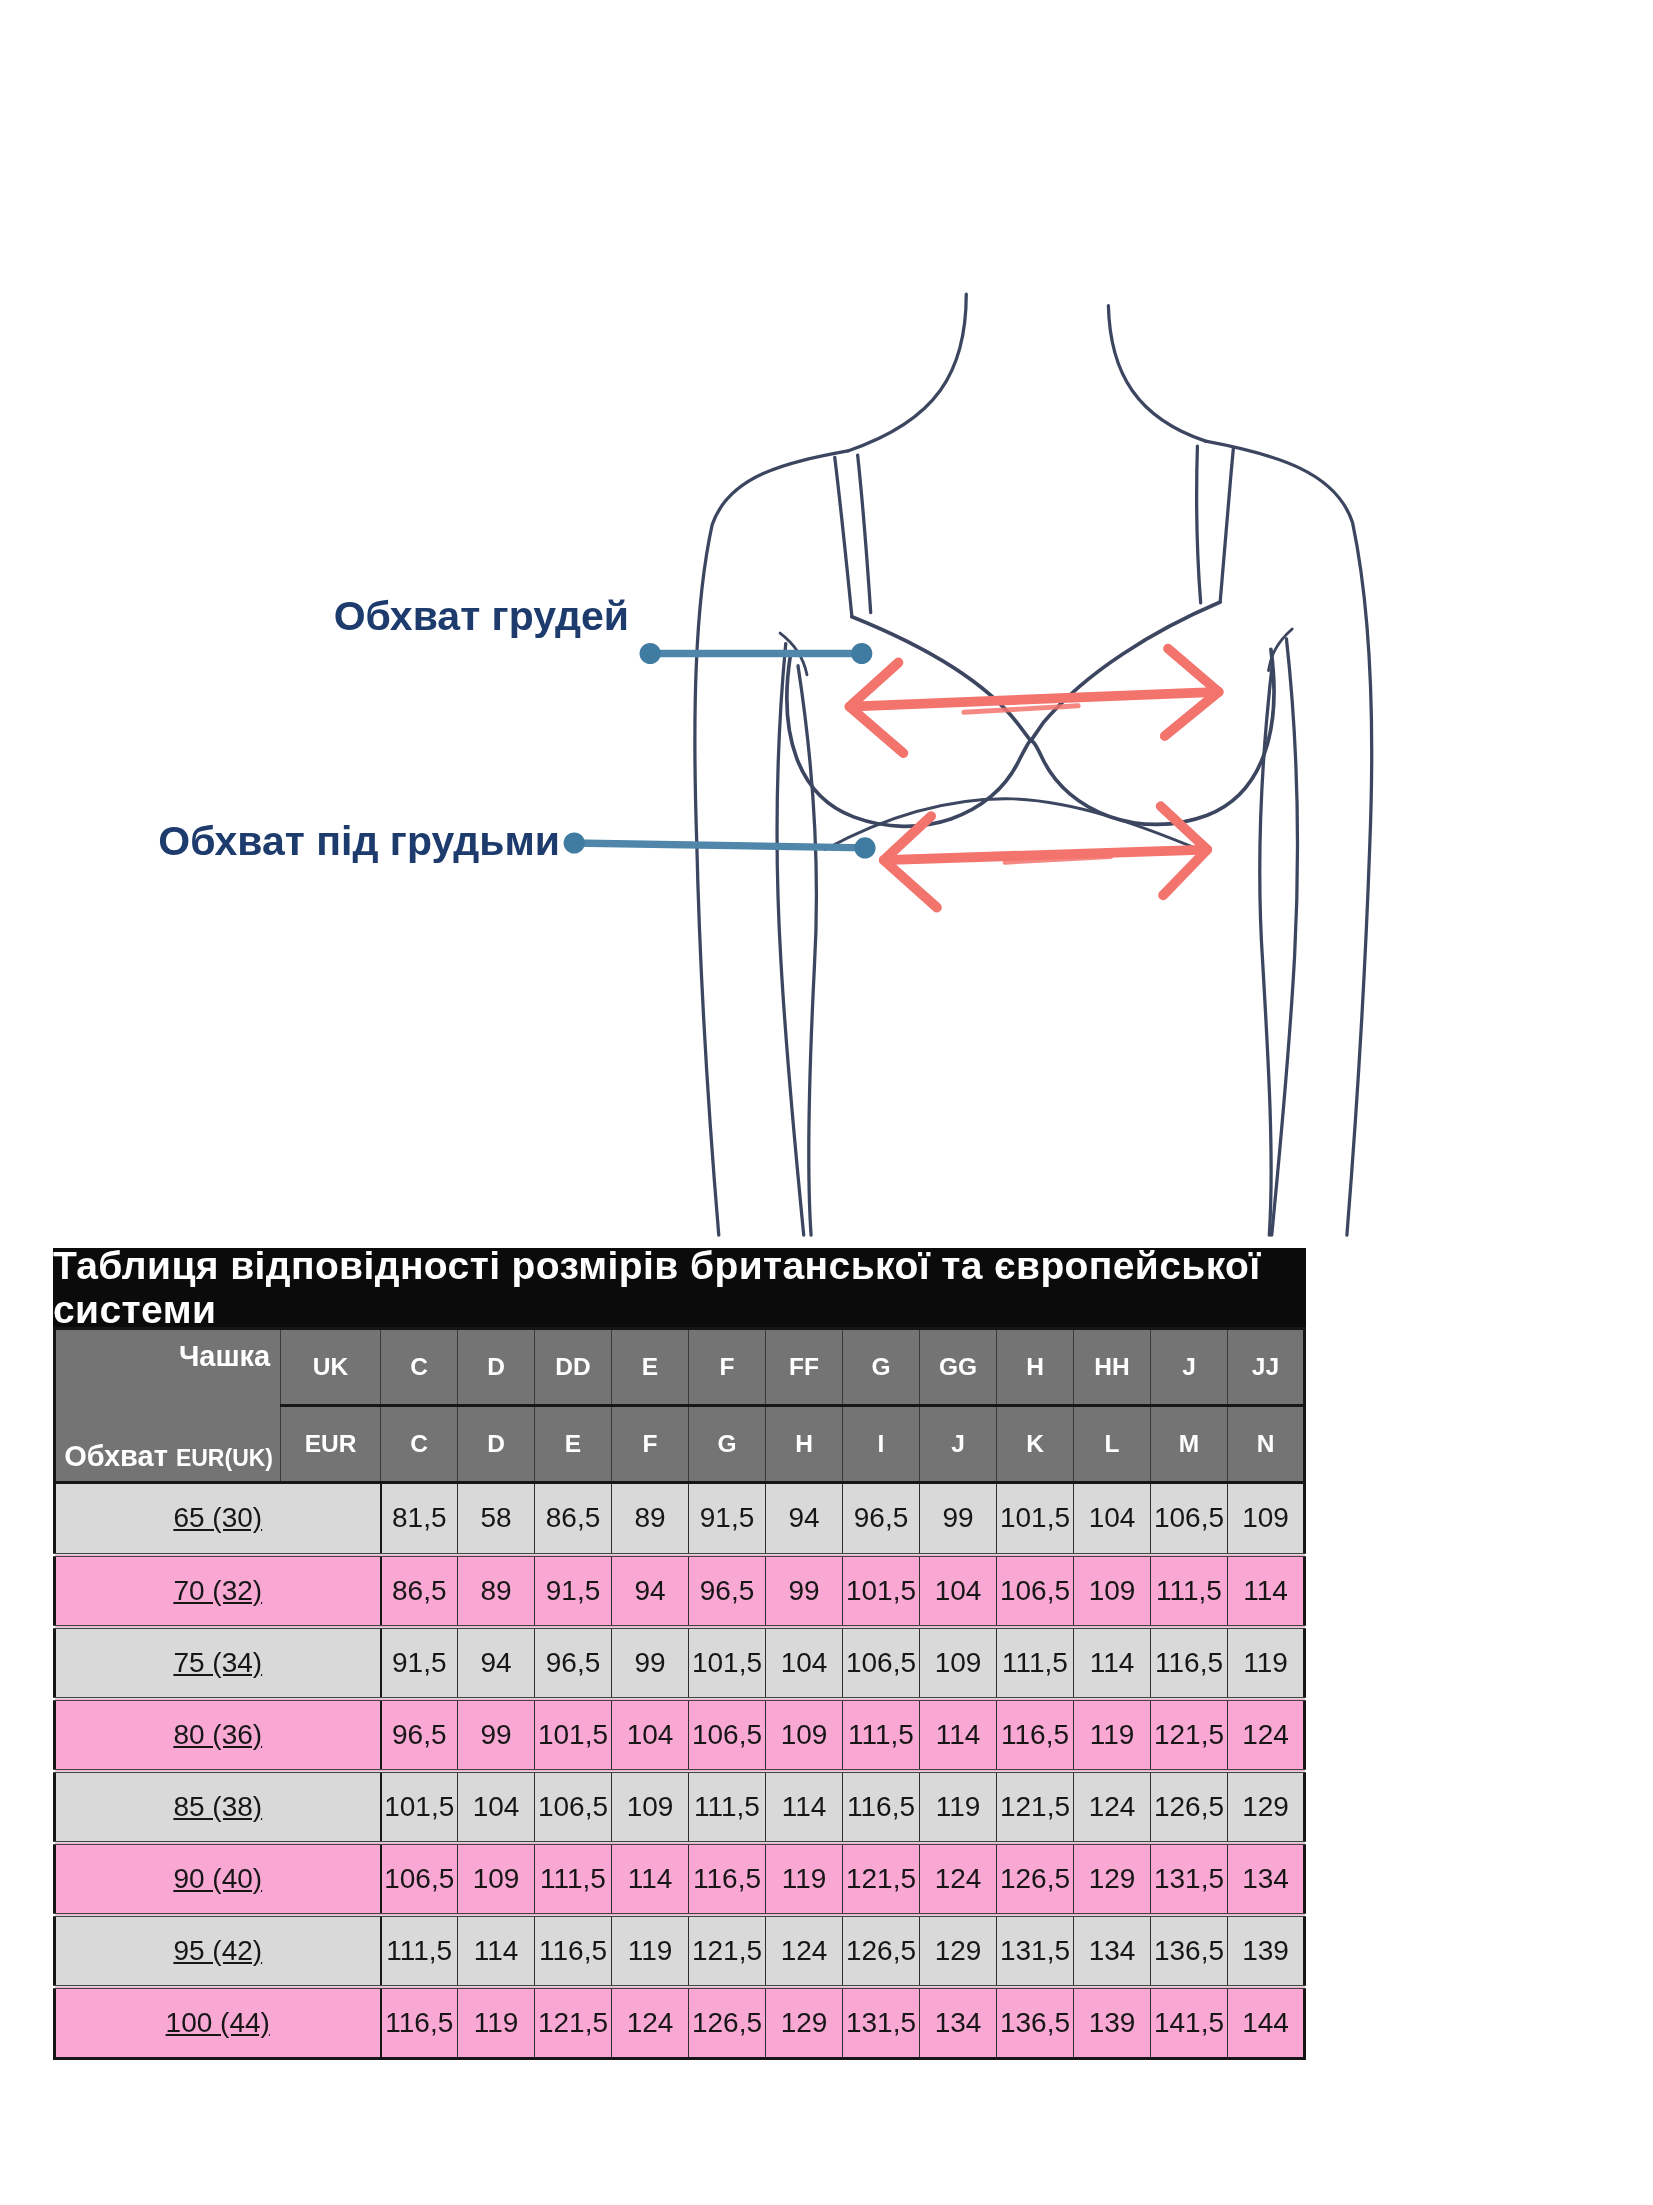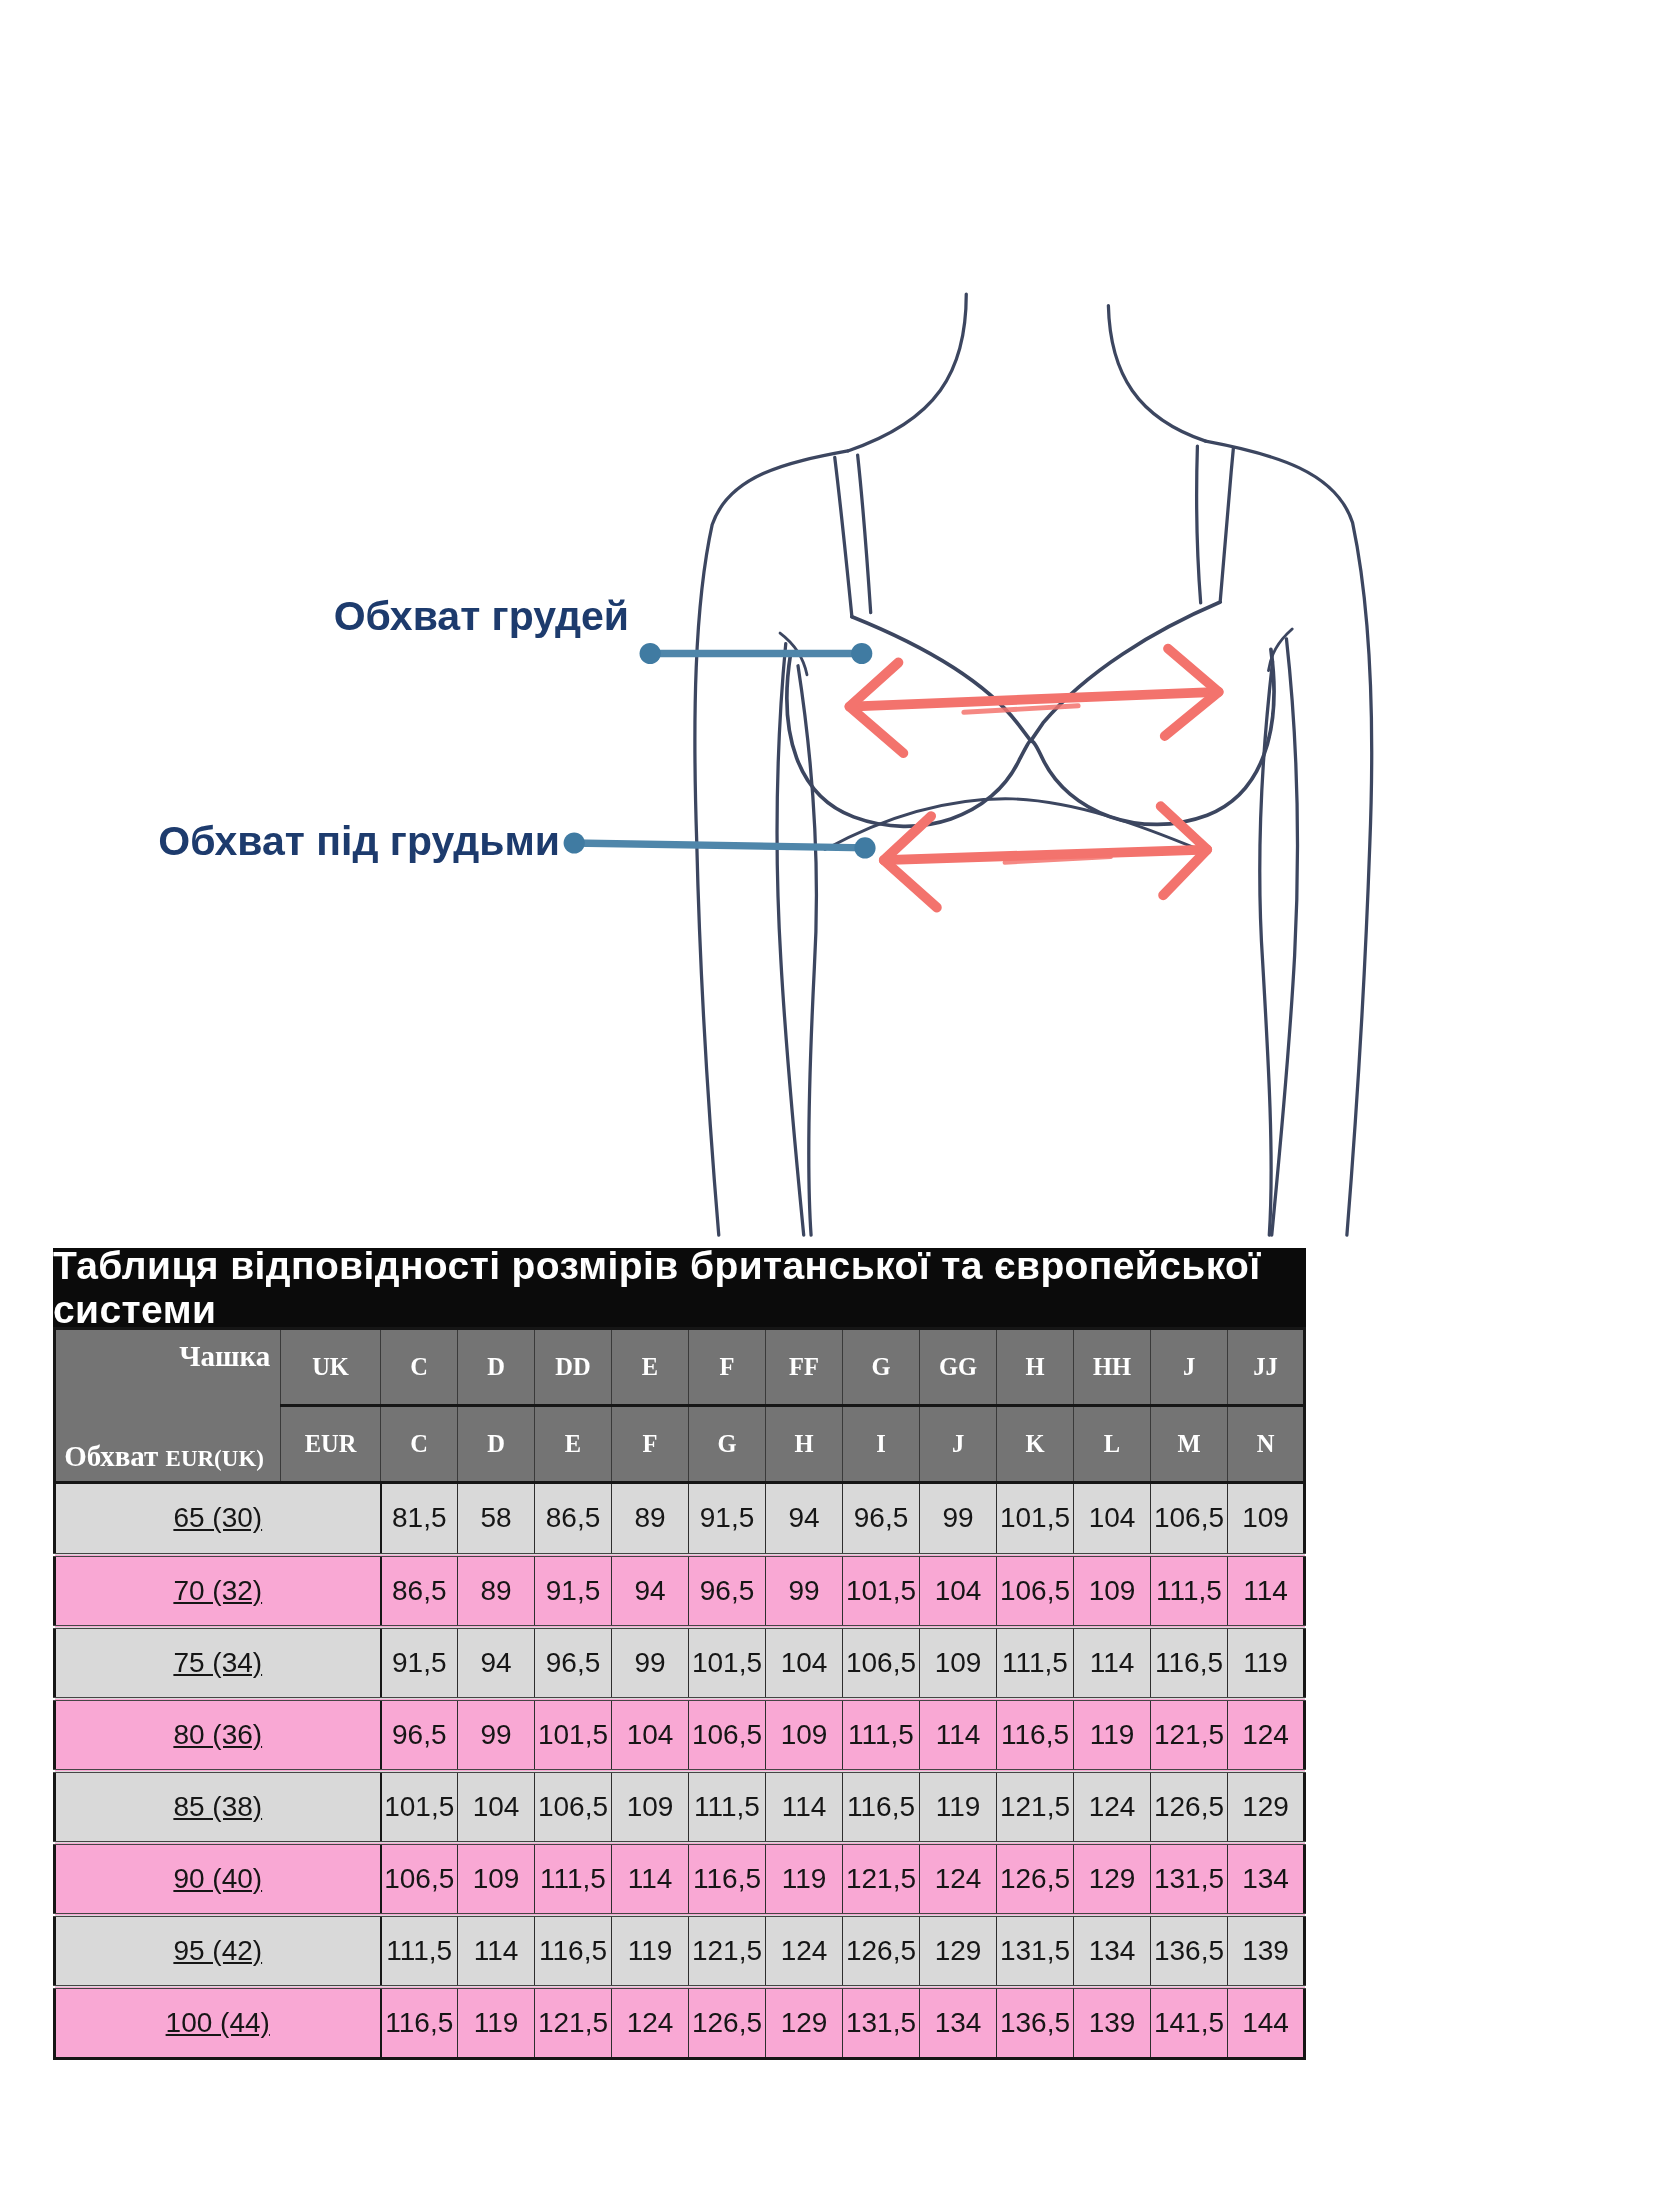--- a/index.html
+++ b/index.html
@@ -42,7 +42,6 @@
   tr.hdr-uk th, tr.hdr-eur th{
     background:var(--header-bg);color:#fff;font-size:24.5px;font-weight:700;
     border-left:1.6px solid var(--grid);
-    font-family:Liberation Serif, serif;
   }
   tr.hdr-uk th{height:74px;border-bottom:3.3px solid var(--heavy);}
   tr.hdr-eur th{height:74px;border-bottom:3.3px solid var(--heavy);}

